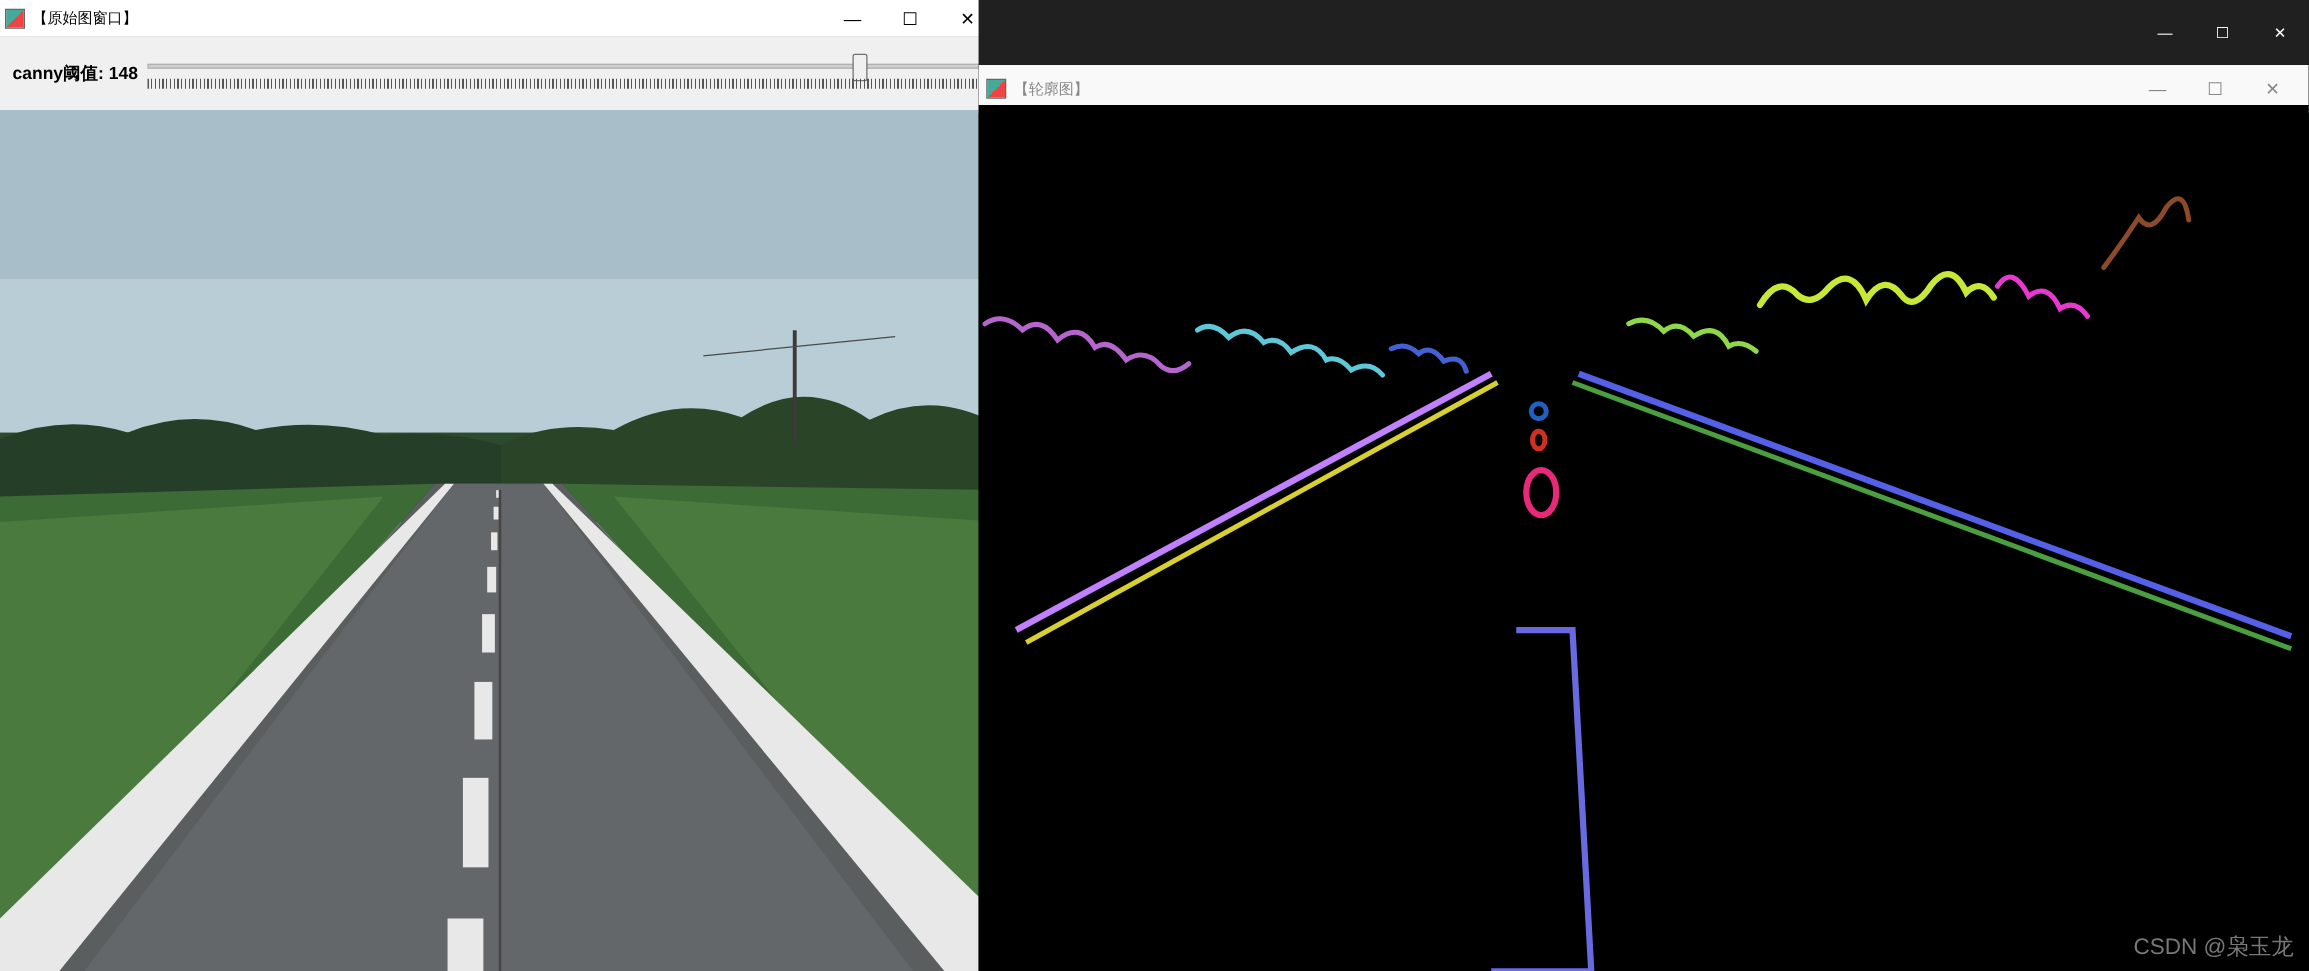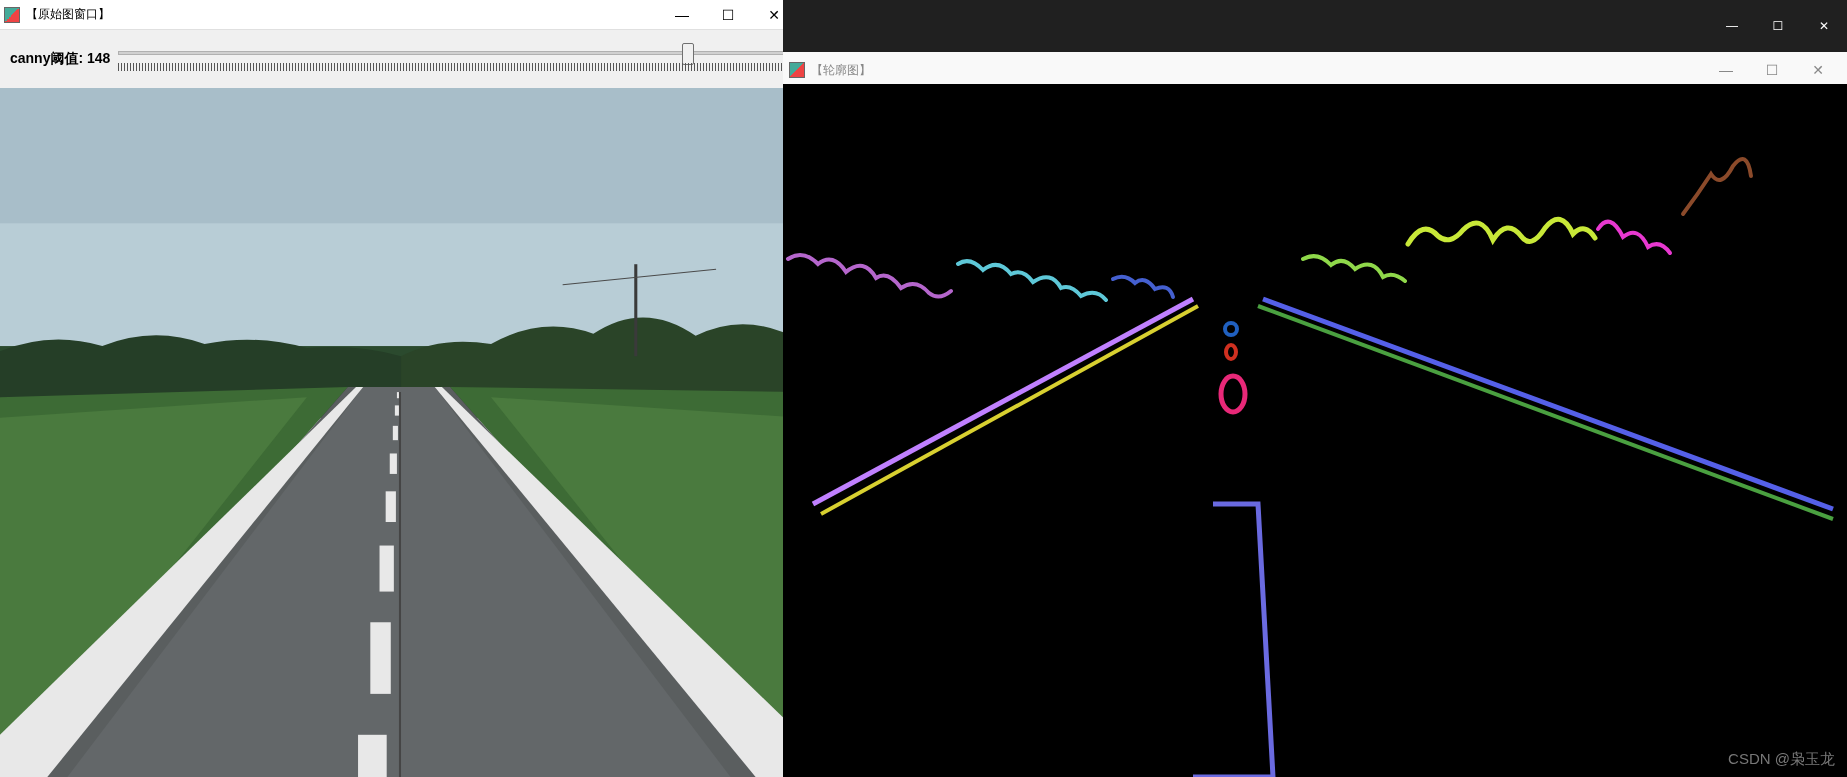--- a/index.html
+++ b/index.html
@@ -177,7 +177,7 @@
       display: flex;
       align-items: center;
       padding: 0 6px;
-      border-bottom: 3px solid #0369a1;
+      border-bottom: 1px solid #0369a1;
     }
     
     .titlebar-right .titlebar-title {

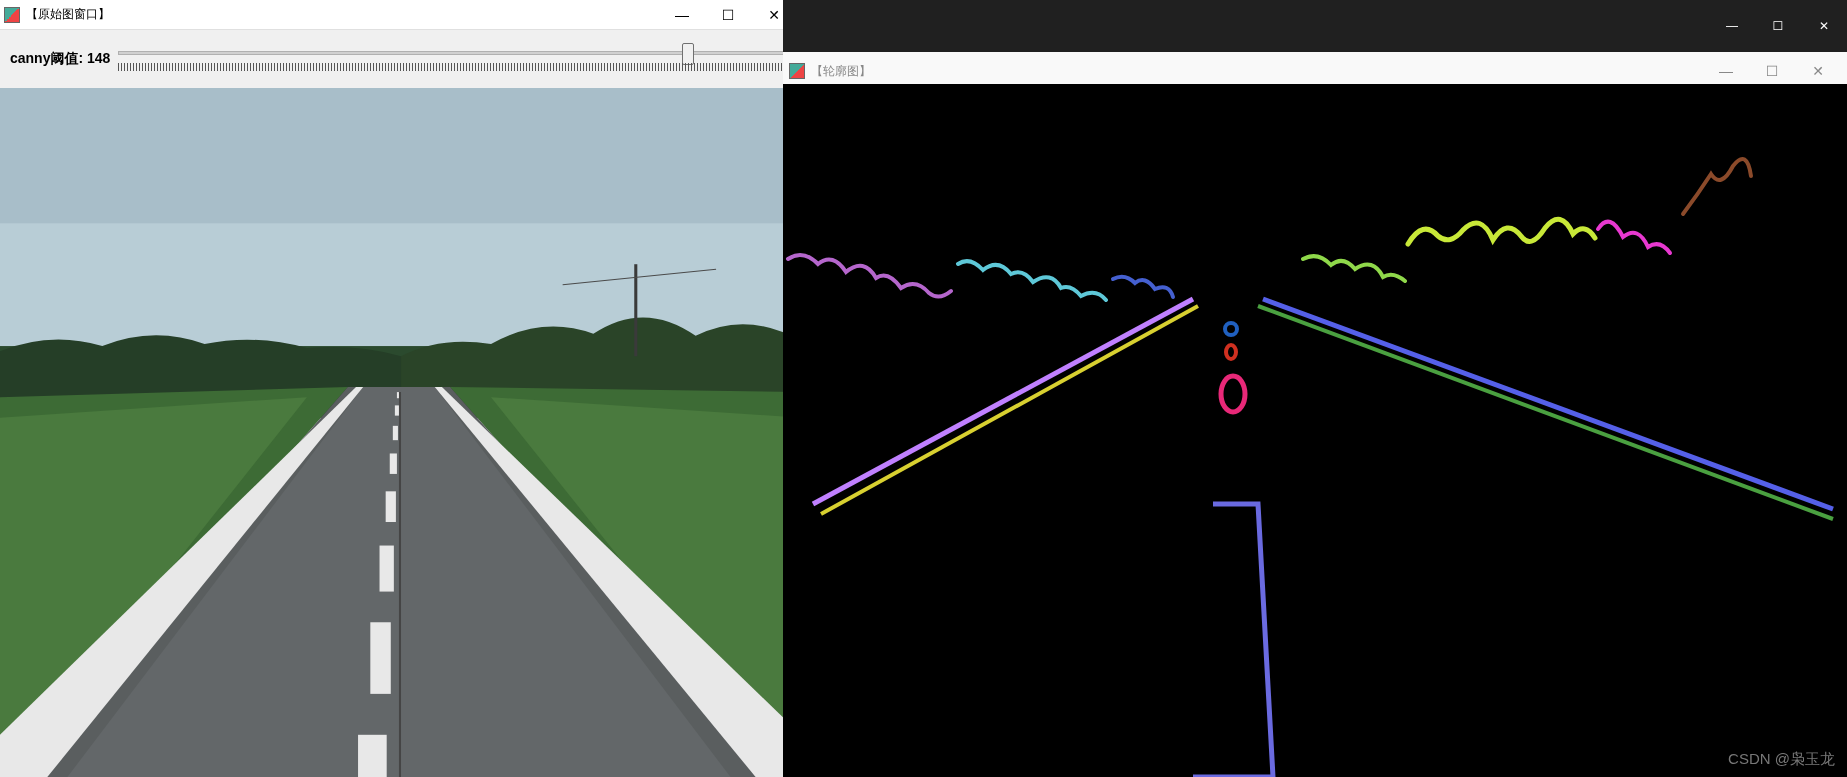--- a/index.html
+++ b/index.html
@@ -205,7 +205,7 @@
       bottom: 8px;
       right: 12px;
       color: #777;
-      font-size: 15px;
+      font-size: 18px;
       font-family: Arial, sans-serif;
     }
   </style>

